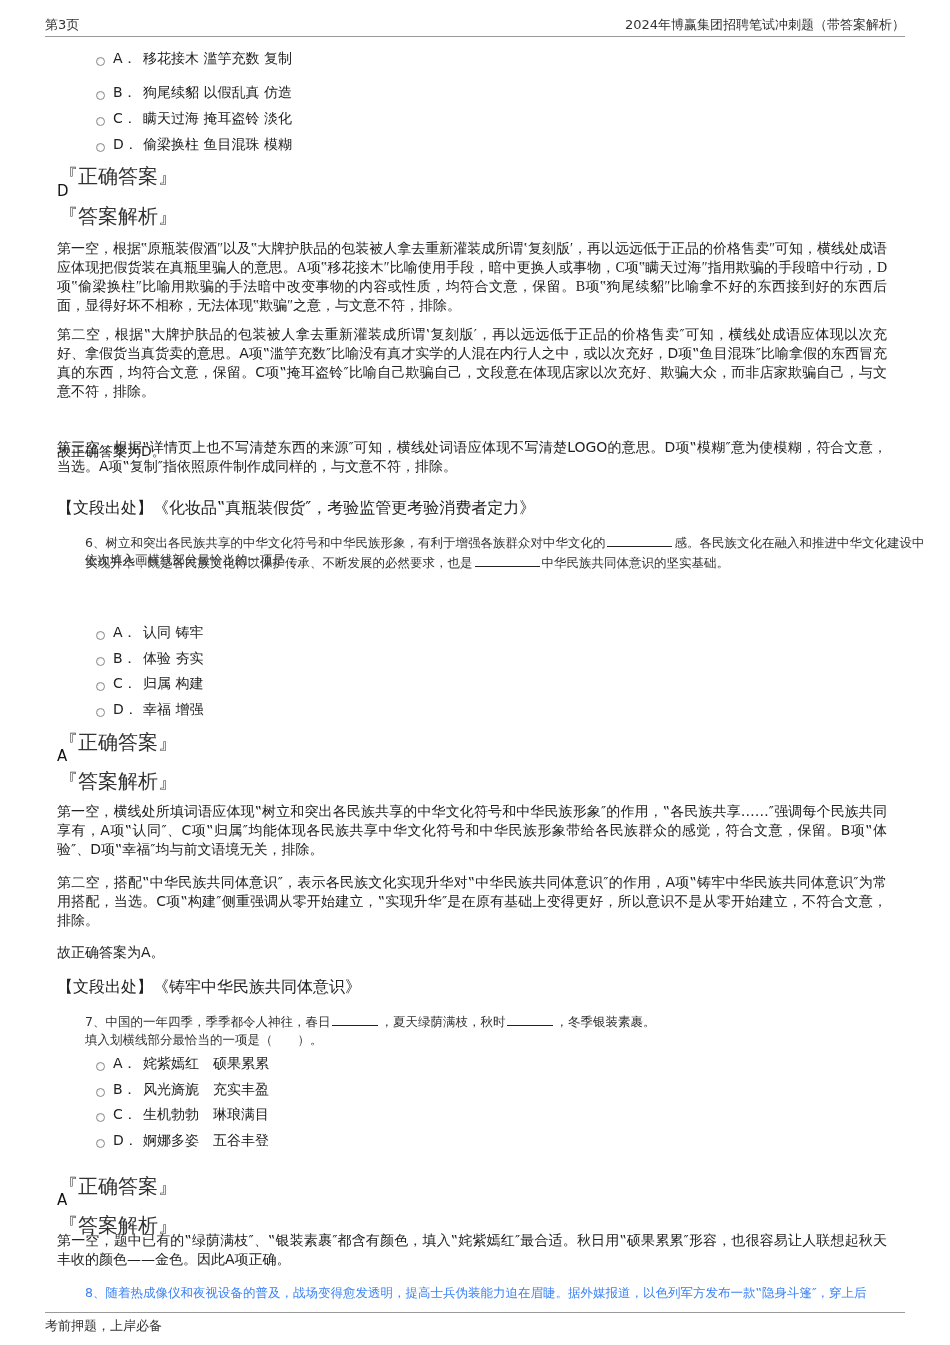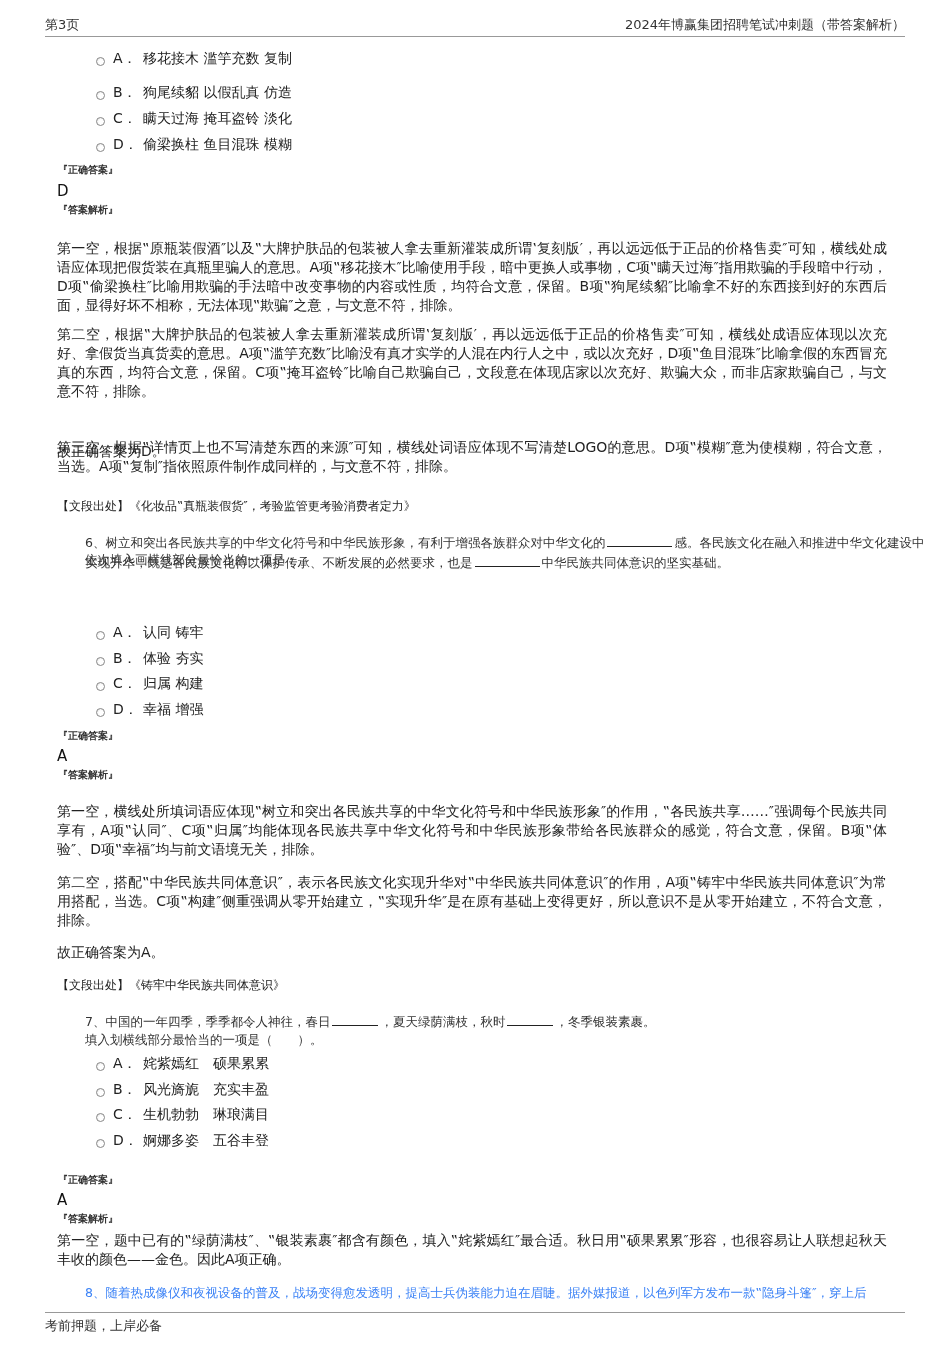--- a/index.html
+++ b/index.html
@@ -29,7 +29,7 @@
     box-sizing: border-box;
   }
   .opt .letter { display: inline-block; width: 30px; }
-  .tag { position: absolute; left: 58px; font-size: 10px; color: #333; font-weight: bold; }
+  .tag { position: absolute; left: 58px; font-size: 20px; color: #333; }
   .ans { position: absolute; left: 57px; font-size: 15px; color: #111; }
   .para {
     position: absolute; left: 57px; width: 830px; font-size: 14px;

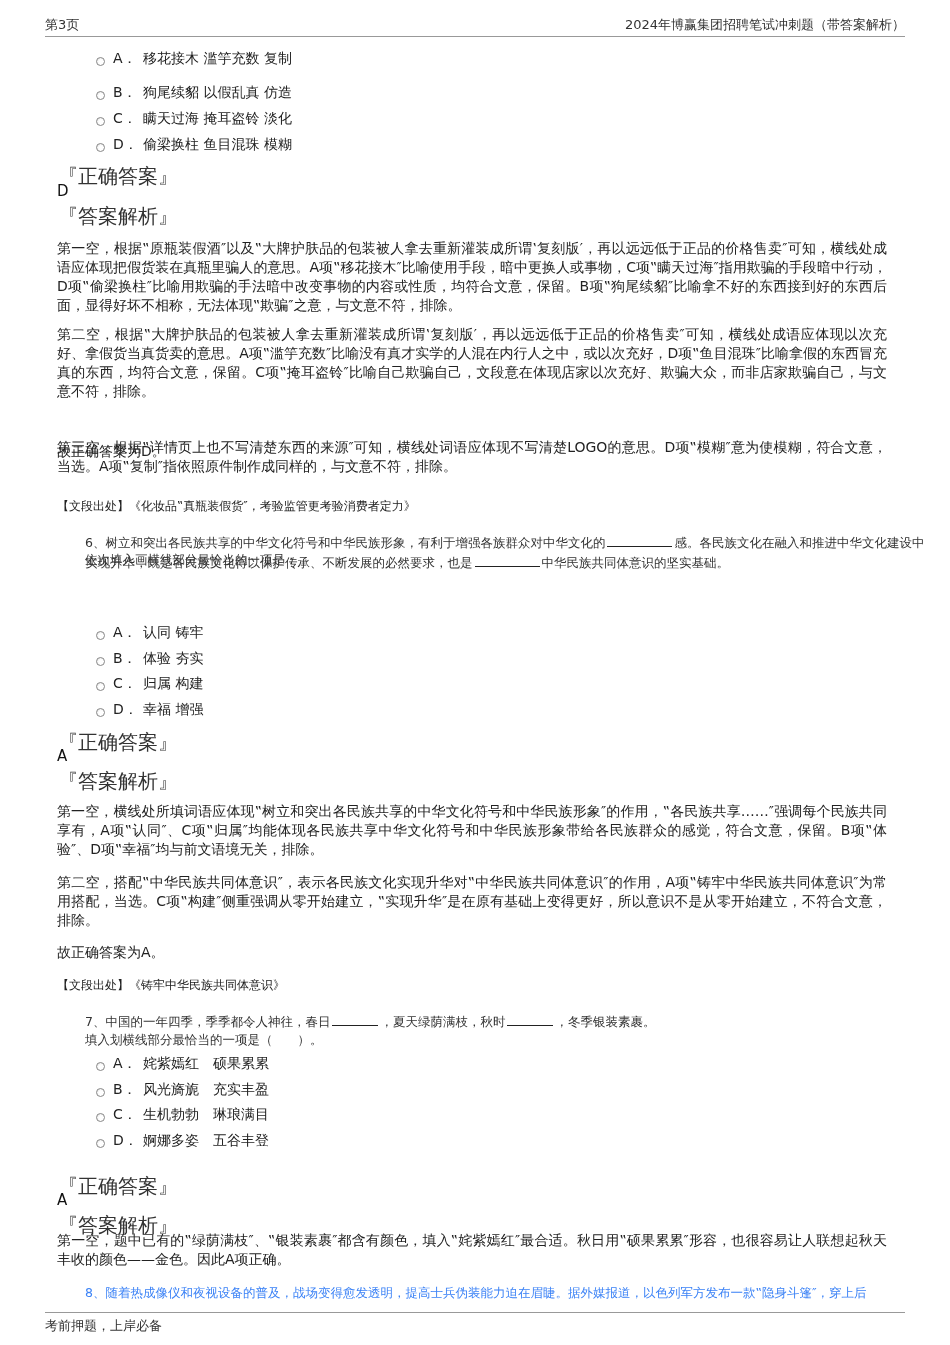--- a/index.html
+++ b/index.html
@@ -77,7 +77,7 @@
 <div class="ans" style="top:182px;">D</div>
 <div class="tag" style="top:203px;">『答案解析』</div>
 
-<div class="para" style="top:239px;">第一空，根据‟原瓶装假酒″以及‟大牌护肤品的包装被人拿去重新灌装成所谓‛复刻版′，再以远远低于正品的价格售卖″可知，横线处成语应体现把假货装在真瓶里骗人的意思。A项‟移花接木″比喻使用手段，暗中更换人或事物，C项‟瞒天过海″指用欺骗的手段暗中行动，D项‟偷梁换柱″比喻用欺骗的手法暗中改变事物的内容或性质，均符合文意，保留。B项‟狗尾续貂″比喻拿不好的东西接到好的东西后面，显得好坏不相称，无法体现‟欺骗″之意，与文意不符，排除。</div>
+<div class="para" style="top:239px;font-family:Liberation Serif, serif;">第一空，根据‟原瓶装假酒″以及‟大牌护肤品的包装被人拿去重新灌装成所谓‛复刻版′，再以远远低于正品的价格售卖″可知，横线处成语应体现把假货装在真瓶里骗人的意思。A项‟移花接木″比喻使用手段，暗中更换人或事物，C项‟瞒天过海″指用欺骗的手段暗中行动，D项‟偷梁换柱″比喻用欺骗的手法暗中改变事物的内容或性质，均符合文意，保留。B项‟狗尾续貂″比喻拿不好的东西接到好的东西后面，显得好坏不相称，无法体现‟欺骗″之意，与文意不符，排除。</div>
 <div class="para" style="top:325px;">第二空，根据‟大牌护肤品的包装被人拿去重新灌装成所谓‛复刻版′，再以远远低于正品的价格售卖″可知，横线处成语应体现以次充好、拿假货当真货卖的意思。A项‟滥竽充数″比喻没有真才实学的人混在内行人之中，或以次充好，D项‟鱼目混珠″比喻拿假的东西冒充真的东西，均符合文意，保留。C项‟掩耳盗铃″比喻自己欺骗自己，文段意在体现店家以次充好、欺骗大众，而非店家欺骗自己，与文意不符，排除。</div>
 <div class="para" style="top:438px;">第三空，根据‟详情页上也不写清楚东西的来源″可知，横线处词语应体现不写清楚LOGO的意思。D项‟模糊″意为使模糊，符合文意，当选。A项‟复制″指依照原件制作成同样的，与文意不符，排除。</div>
 <div class="para" style="top:442px;">故正确答案为D。</div>

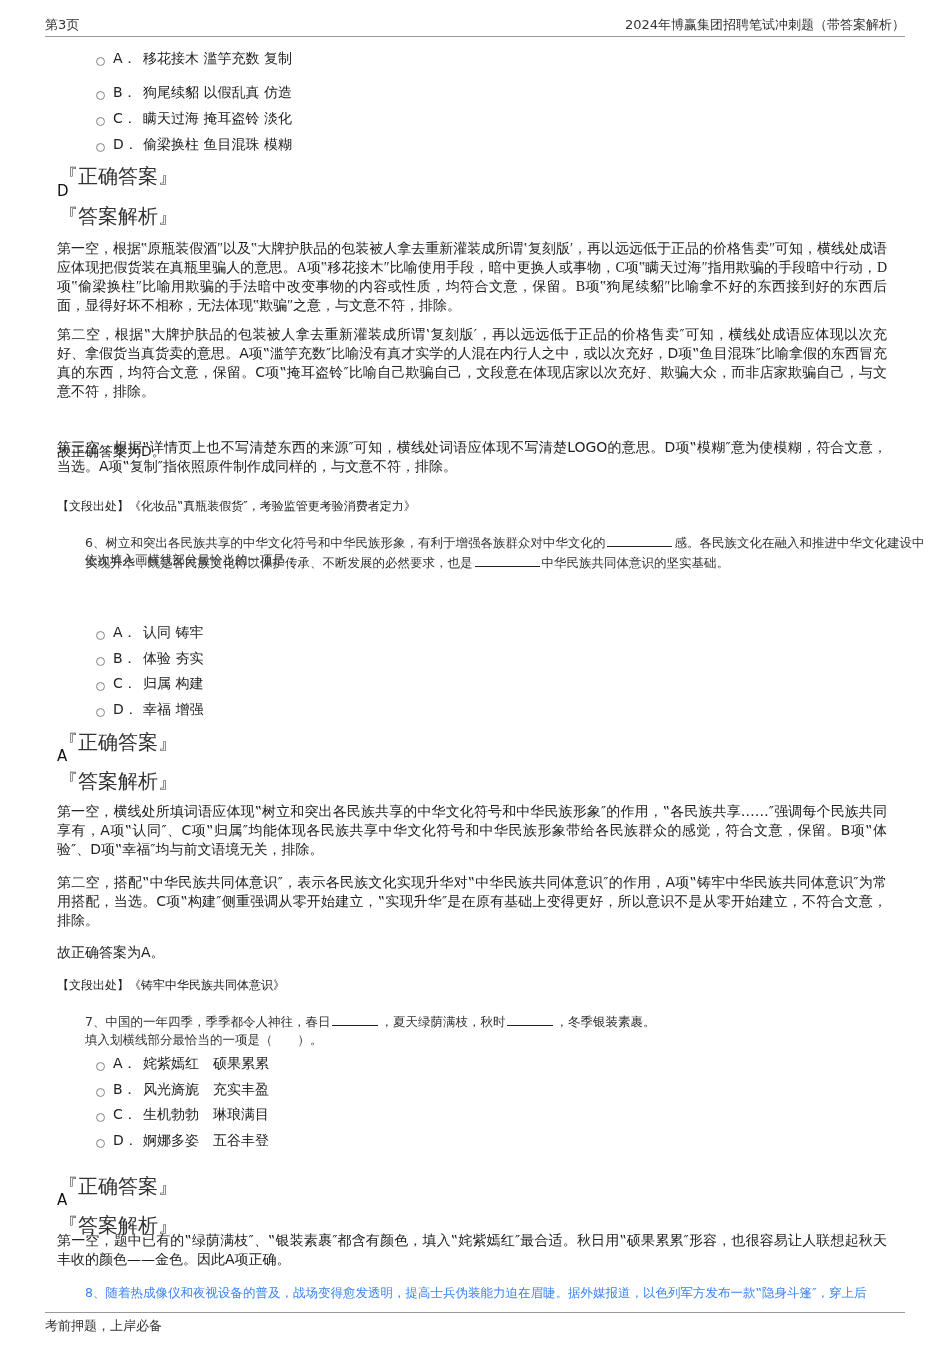--- a/index.html
+++ b/index.html
@@ -42,7 +42,7 @@
   .q8 { color: #3b82f6; }
   .blank { display: inline-block; border-bottom: 1px solid #222; width: 65px; height: 12px; margin: 0 2px; }
   .blank.short { width: 46px; }
-  .src { position: absolute; left: 57px; font-size: 12px; color: #222; }
+  .src { position: absolute; left: 57px; font-size: 16px; color: #222; }
 </style>
 </head>
 <body>

